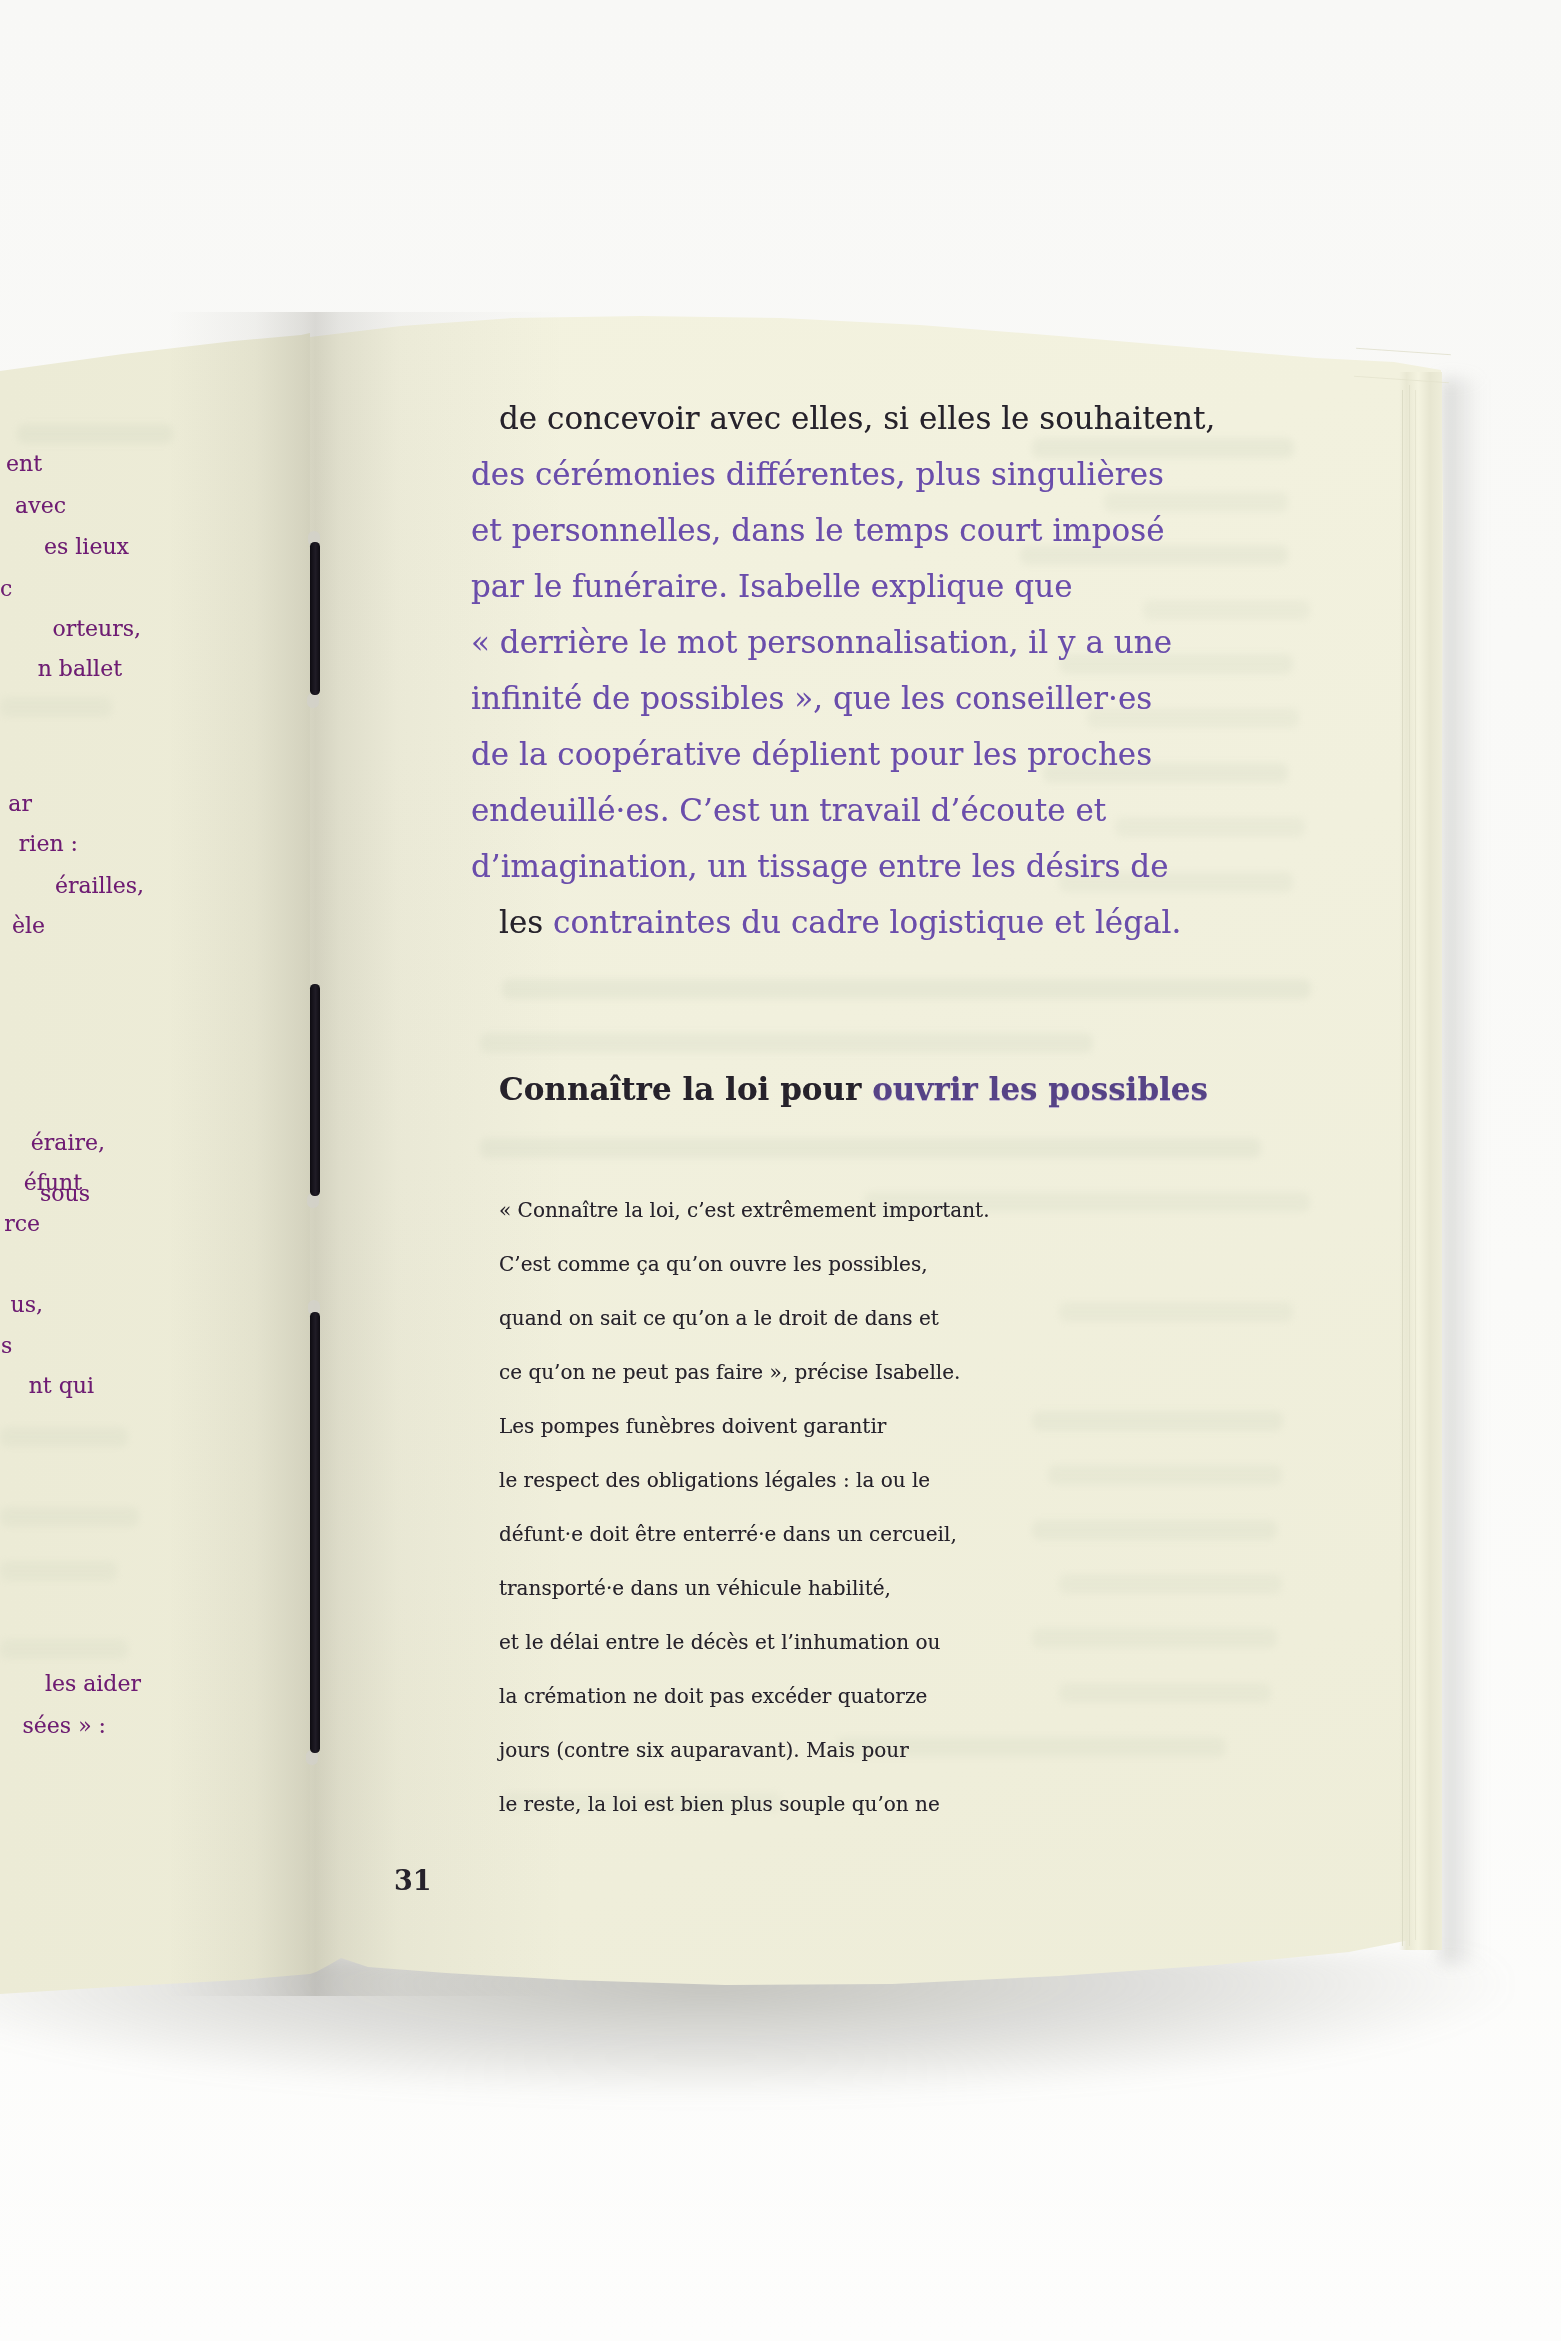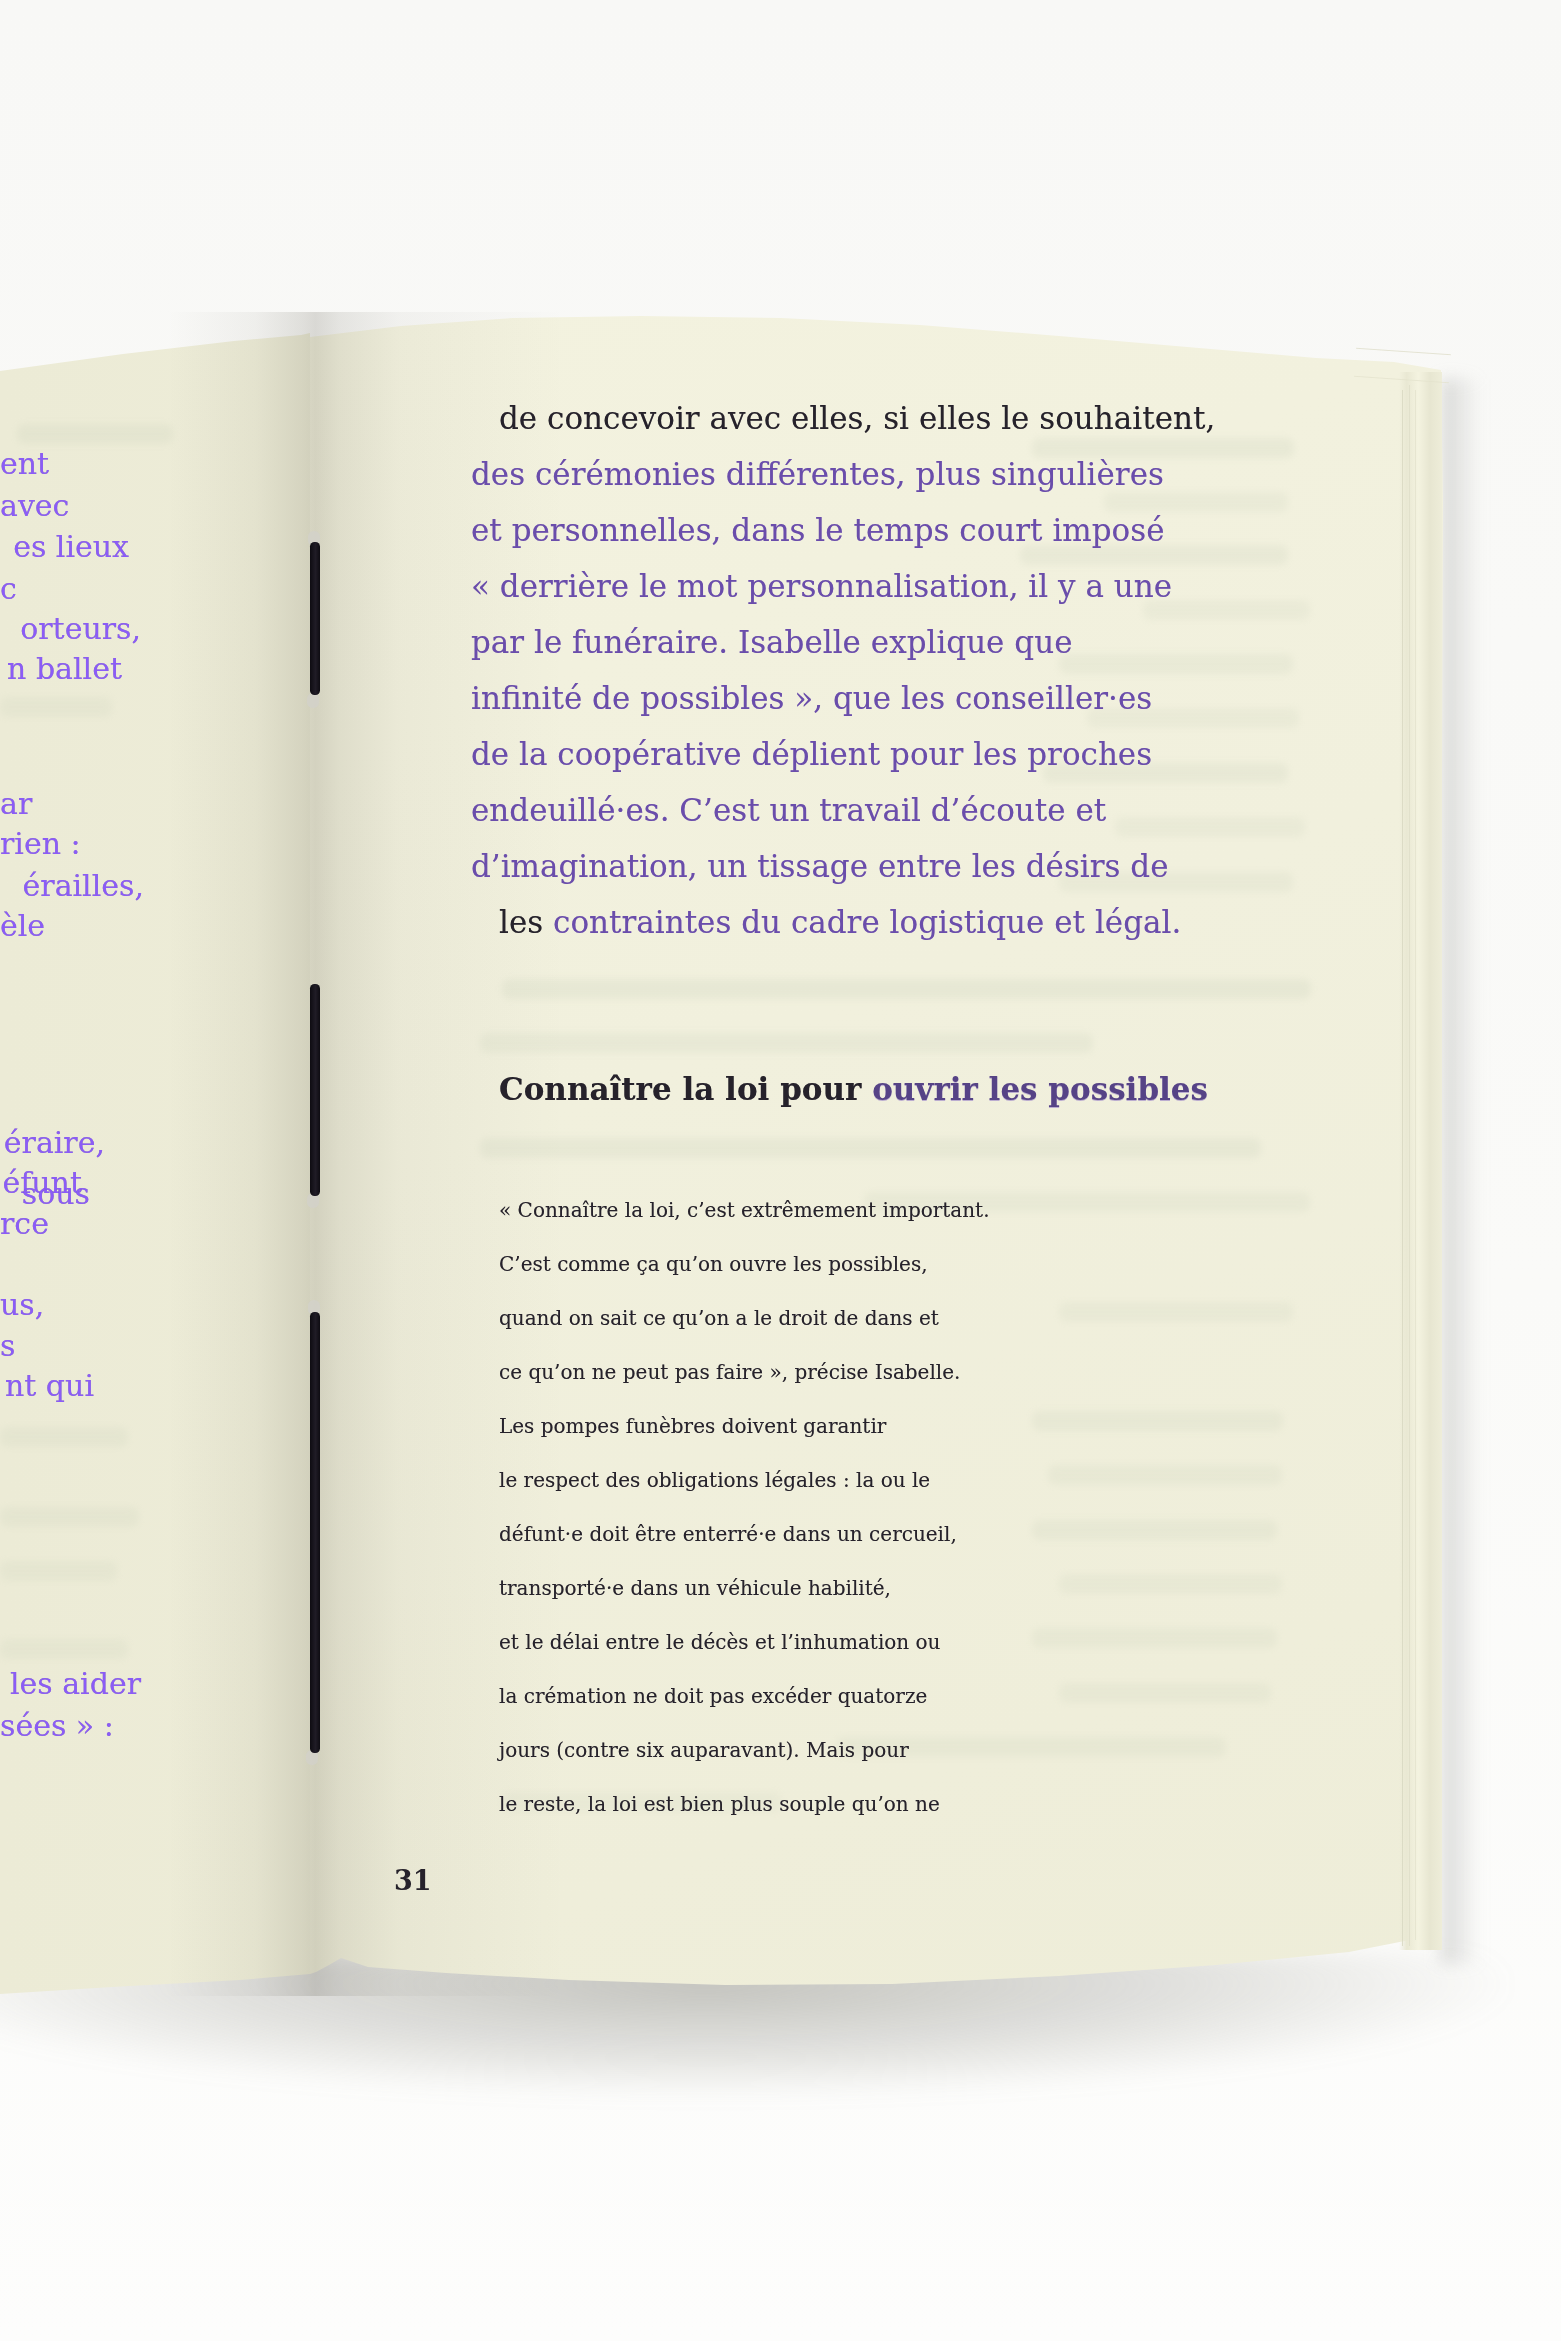--- a/index.html
+++ b/index.html
@@ -83,7 +83,7 @@
   }
   #left-fragments{position:absolute;inset:0;z-index:5;}
   .fragment{
-    position:absolute;left:0;font-size:30px;line-height:36px;color:#8b5cf6;
+    position:absolute;left:0;font-size:22px;line-height:36px;color:#701a75;
     text-align:right;white-space:nowrap;text-shadow:0 0 0.6px rgba(38,34,43,.35);
   }
 

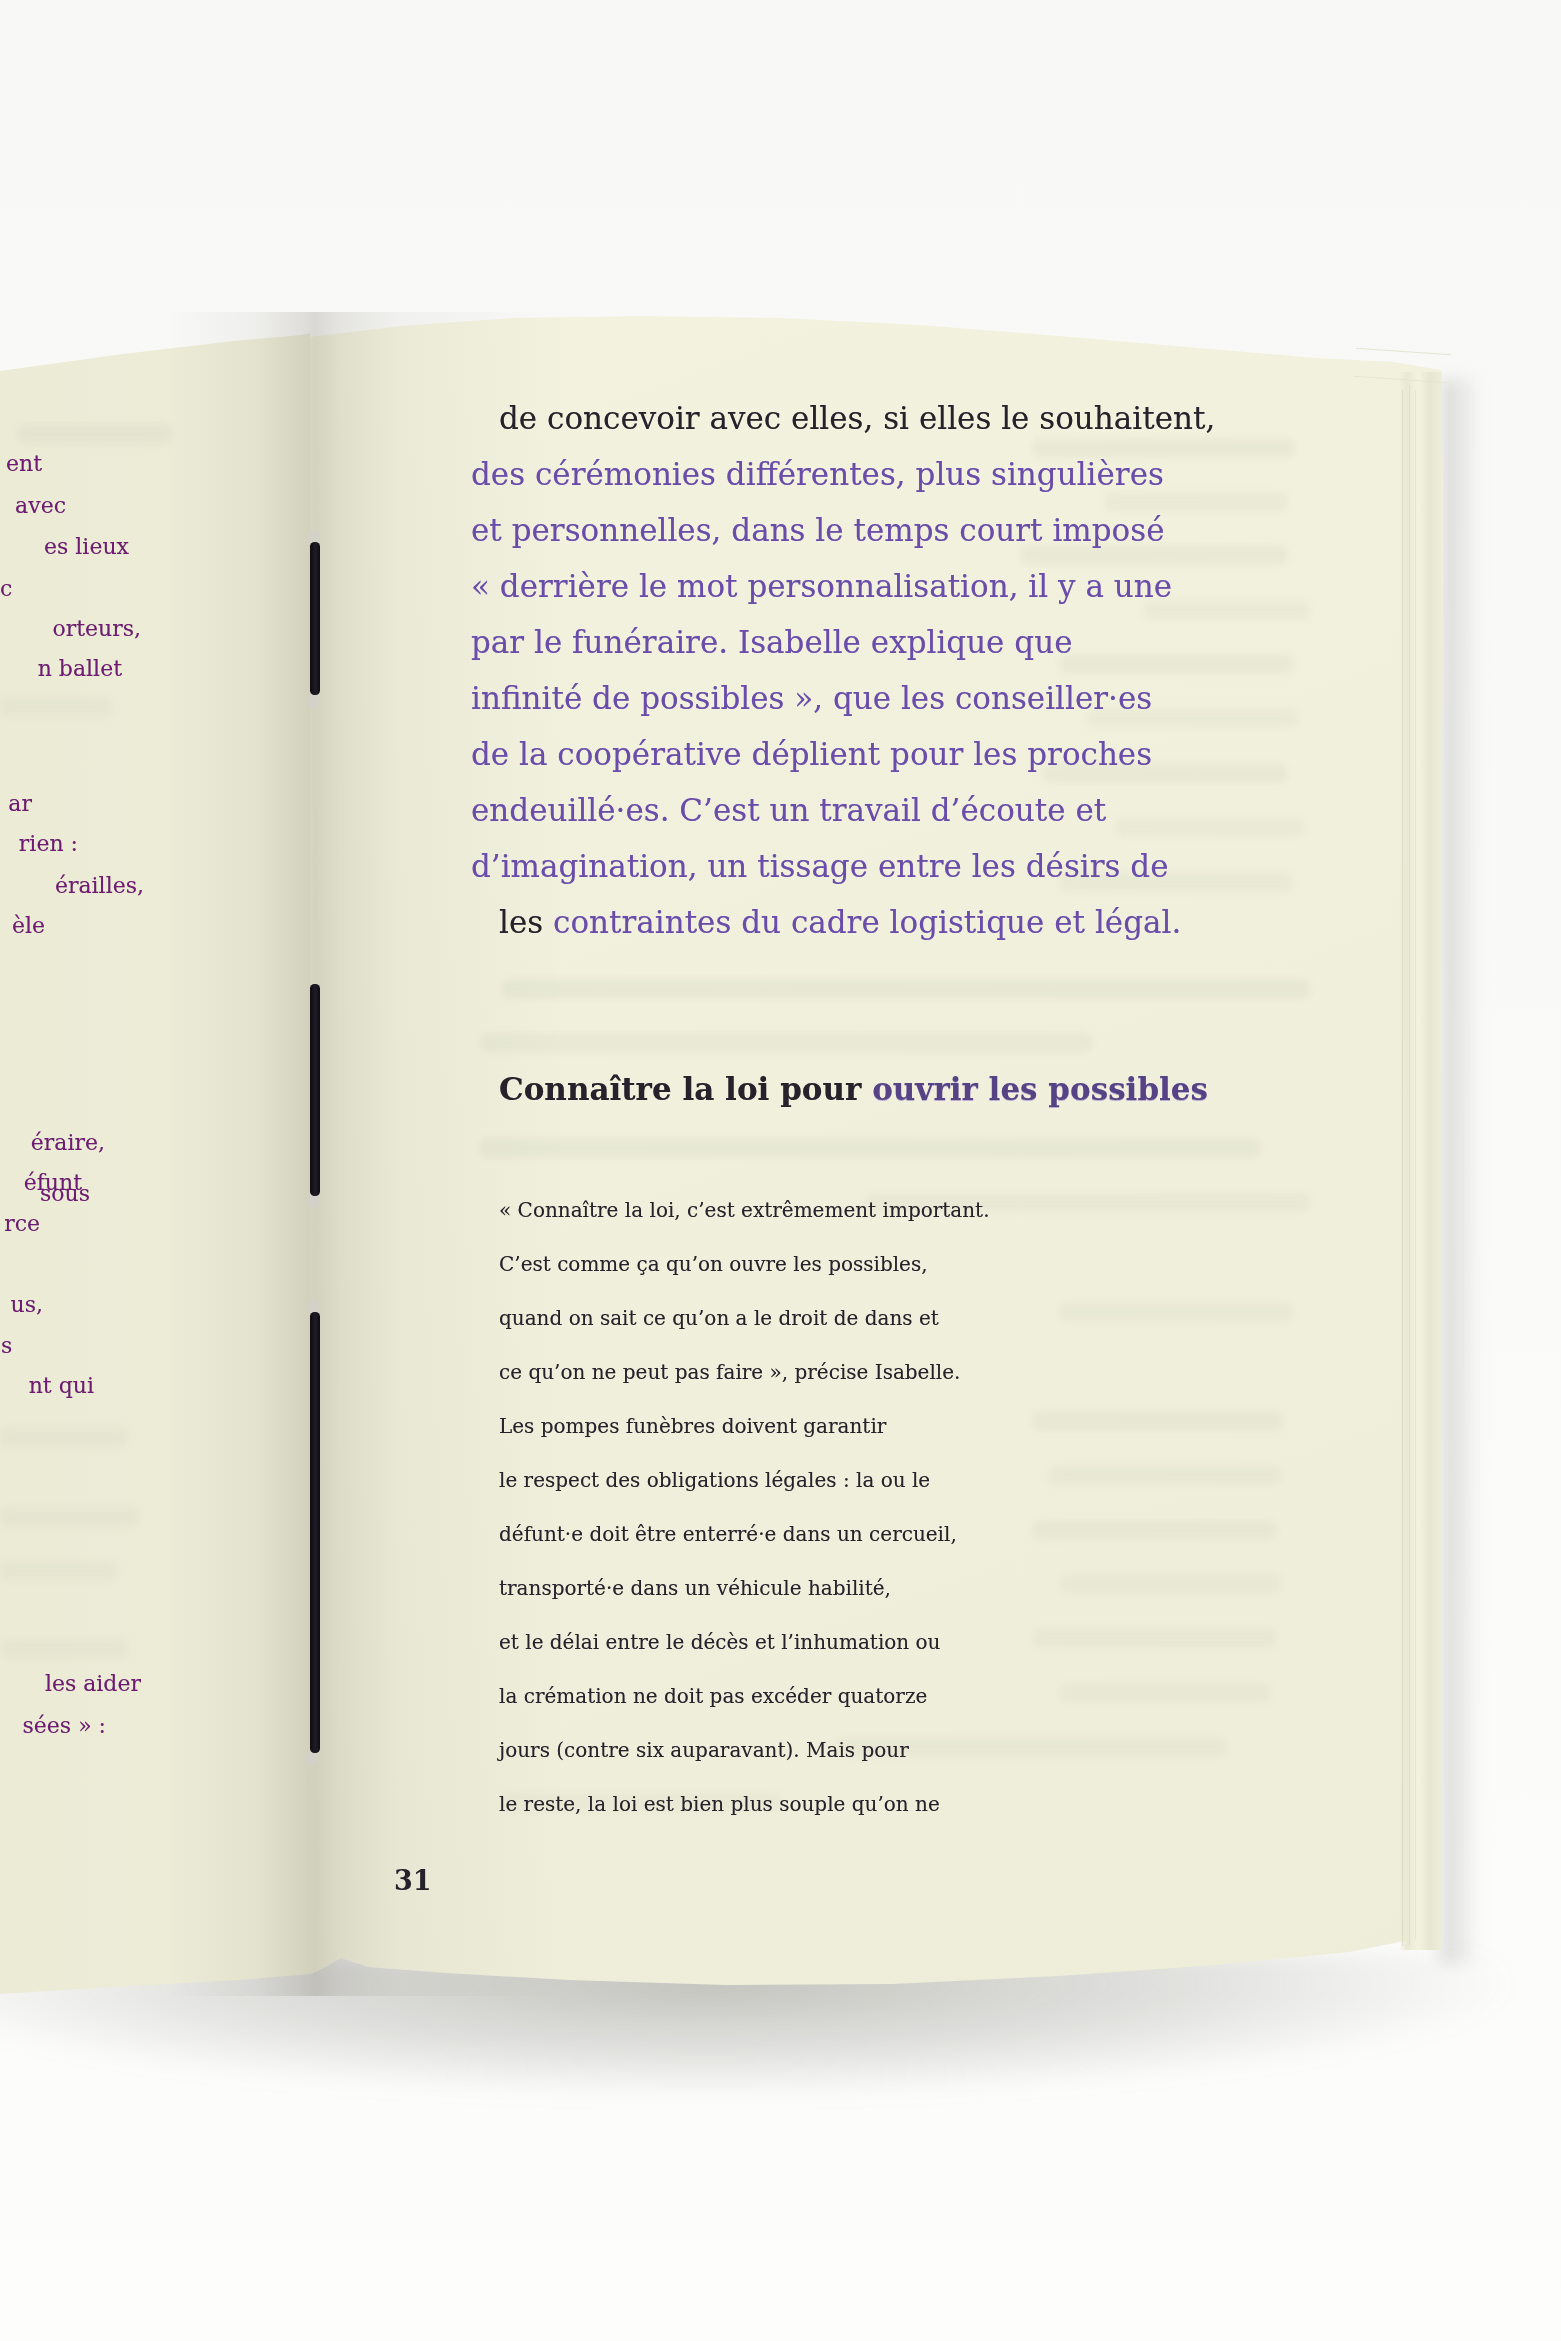--- a/index.html
+++ b/index.html
@@ -176,8 +176,8 @@
       <div class="line"><span class="seg-black">de concevoir avec elles, si elles le souhaitent,</span></div>
       <div class="line"><span class="seg-purple">des cérémonies différentes, plus singulières</span></div>
       <div class="line"><span class="seg-purple">et personnelles, dans le temps court imposé</span></div>
+      <div class="line"><span class="seg-purple">par le funéraire. Isabelle explique que</span></div>
       <div class="line"><span class="seg-purple">« derrière le mot personnalisation, il y a une</span></div>
-      <div class="line"><span class="seg-purple">par le funéraire. Isabelle explique que</span></div>
       <div class="line"><span class="seg-purple">infinité de possibles », que les conseiller·es</span></div>
       <div class="line"><span class="seg-purple">de la coopérative déplient pour les proches</span></div>
       <div class="line"><span class="seg-purple">endeuillé·es. C’est un travail d’écoute et</span></div>

